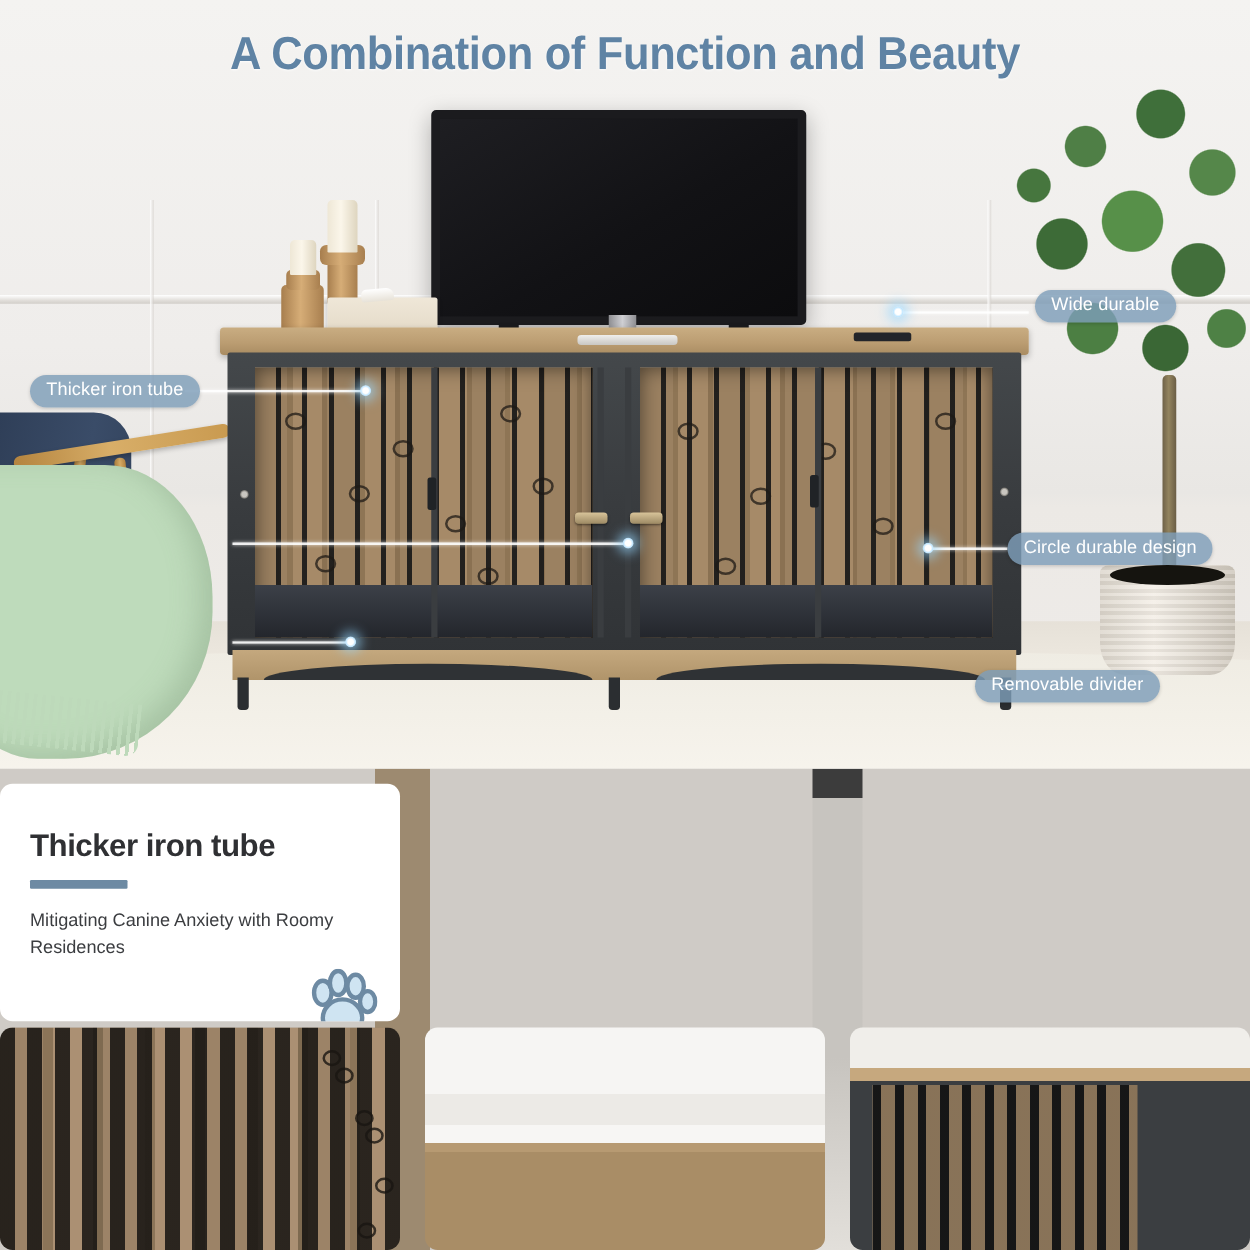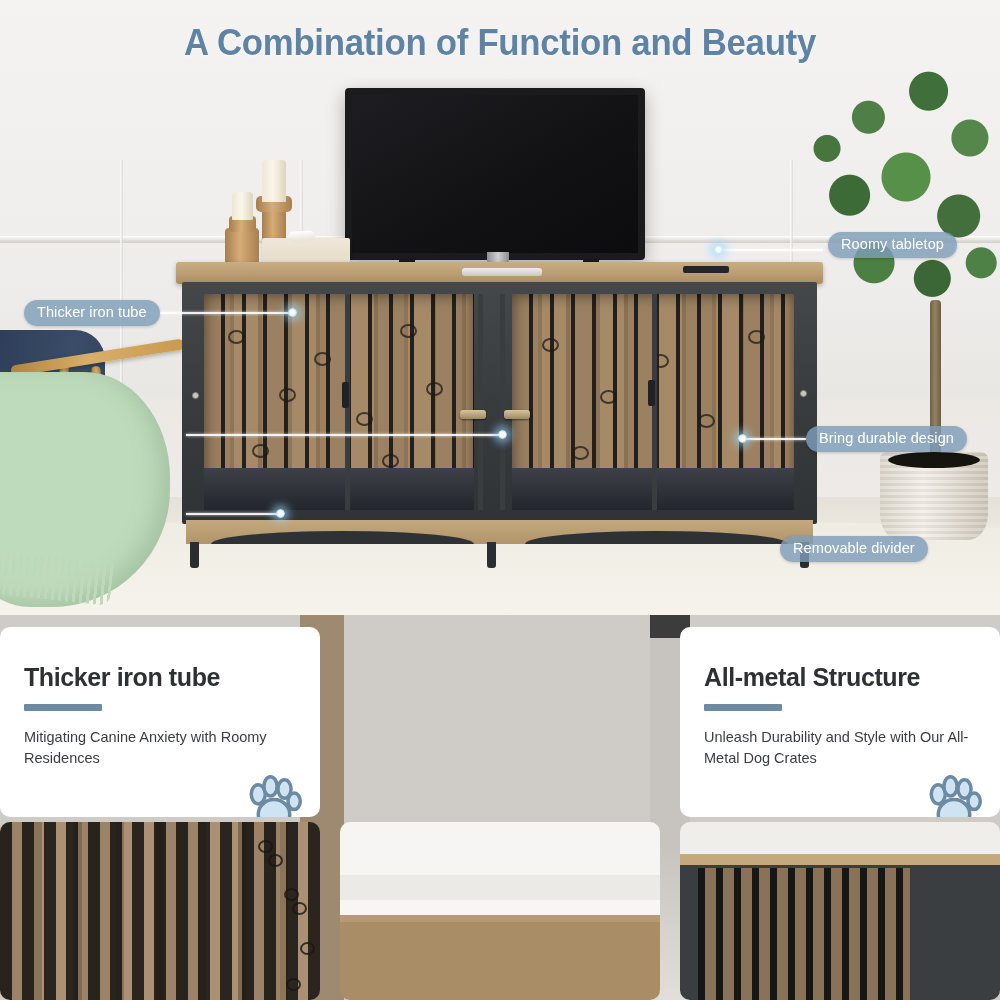--- a/index.html
+++ b/index.html
@@ -424,7 +424,7 @@
 
     <div class="lead" style="left:717px;top:249px;width:106px"></div>
     <div class="dot" style="left:714px;top:245px"></div>
-    <div class="pill" style="left:828px;top:232px">Roomy tabletop</div>
+    <div class="pill" style="left:828px;top:232px">Wide durable</div>
 
     <div class="lead" style="left:742px;top:438px;width:64px"></div>
     <div class="dot" style="left:738px;top:434px"></div>

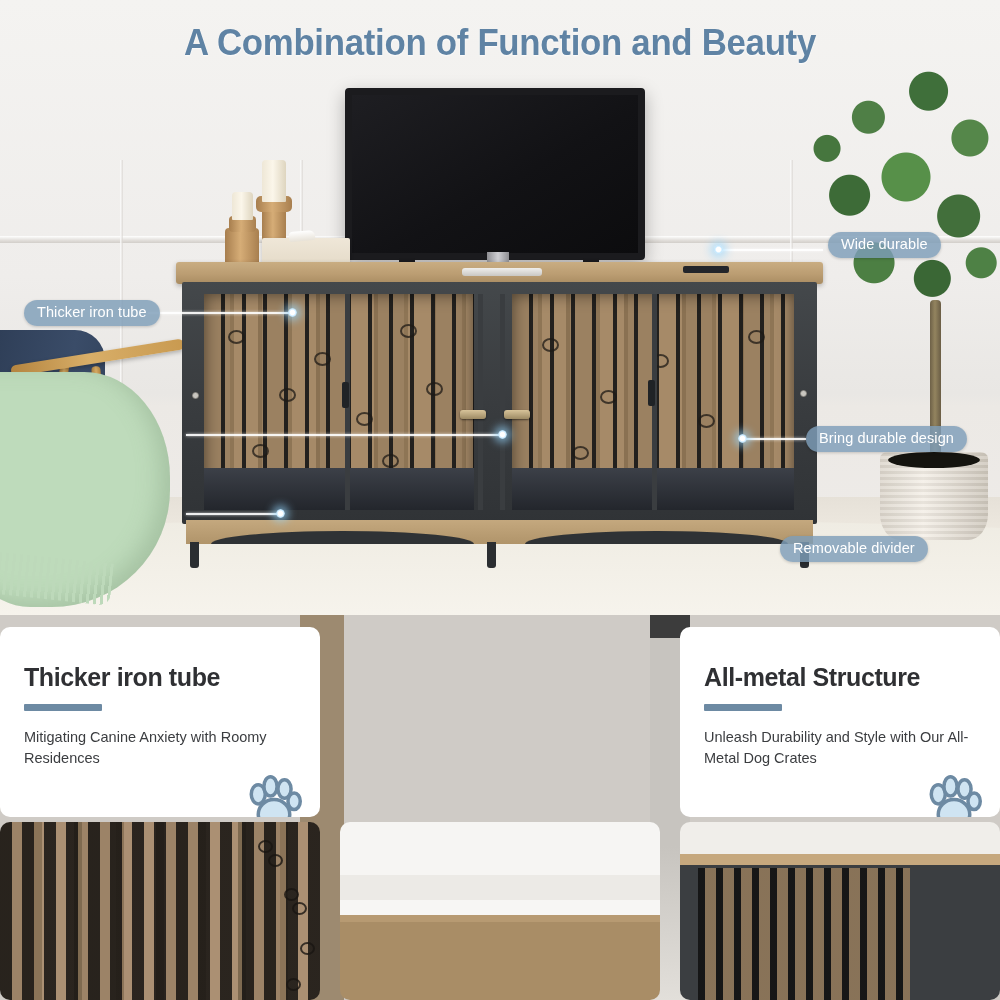--- a/index.html
+++ b/index.html
@@ -428,7 +428,7 @@
 
     <div class="lead" style="left:742px;top:438px;width:64px"></div>
     <div class="dot" style="left:738px;top:434px"></div>
-    <div class="pill" style="left:806px;top:426px">Bring durable design</div>
+    <div class="pill" style="left:806px;top:426px">Circle durable design</div>
 
     <div class="lead" style="left:800px;top:548px;width:18px"></div>
     <div class="pill" style="left:780px;top:536px">Removable divider</div>

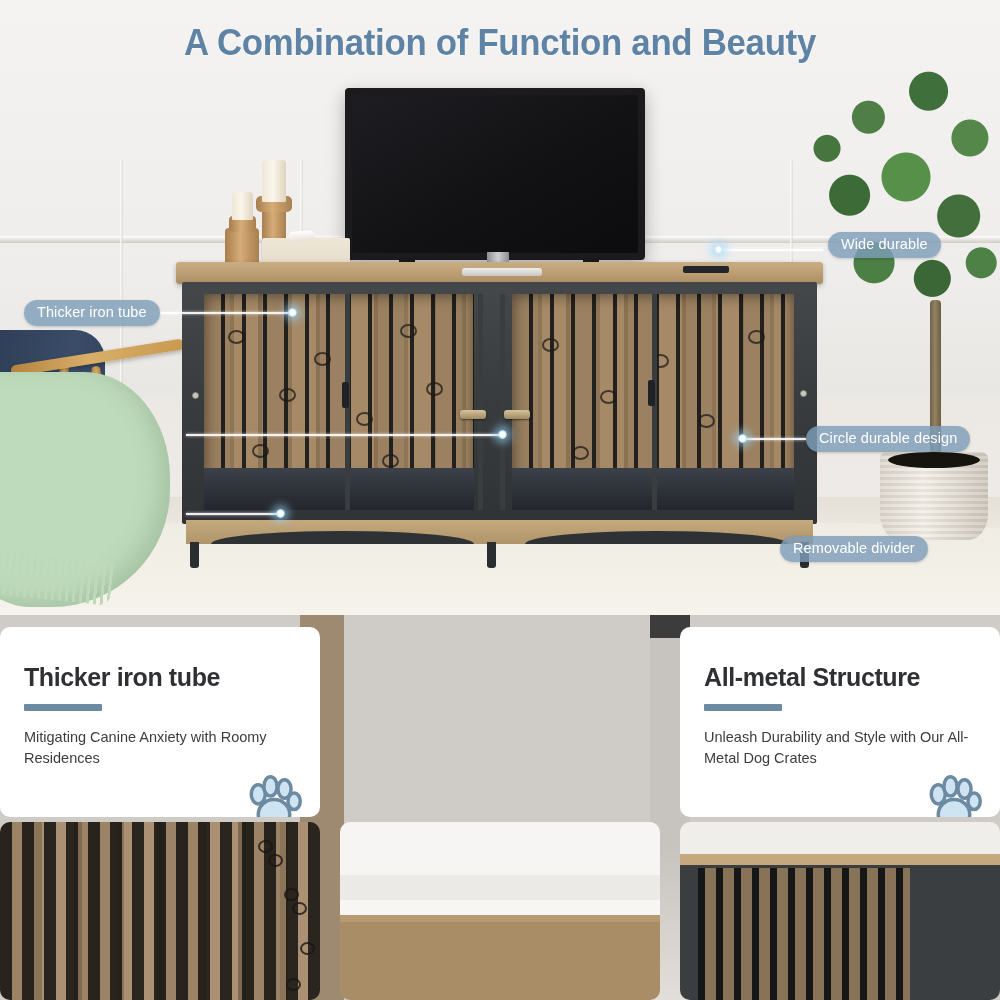--- a/index.html
+++ b/index.html
@@ -459,22 +459,6 @@
     </div>
 
 
-    <div class="card" style="left:680px">
-      <div class="card-inner">
-        <div class="card-h">All-metal Structure</div>
-        <div class="card-rule"></div>
-        <div class="card-p">Unleash Durability and Style with Our All-Metal Dog Crates</div>
-      </div>
-      <svg class="paw" viewBox="0 0 64 64">
-        <g fill="#cfe4f2" stroke="#6d8aa3" stroke-width="4">
-          <ellipse cx="14" cy="22" rx="8" ry="11"></ellipse>
-          <ellipse cx="28" cy="13" rx="7.5" ry="11"></ellipse>
-          <ellipse cx="44" cy="16" rx="7.5" ry="10.5"></ellipse>
-          <ellipse cx="55" cy="30" rx="7" ry="9.5"></ellipse>
-          <path d="M32 28c11 0 18 9 18 17s-7 13-18 13-18-5-18-13 7-17 18-17z"></path>
-        </g>
-      </svg>
-    </div>
 
     <div class="photo ph1" style="left:0px;top:207px">
       <div class="ph-ring" style="left:258px;top:18px"></div>

